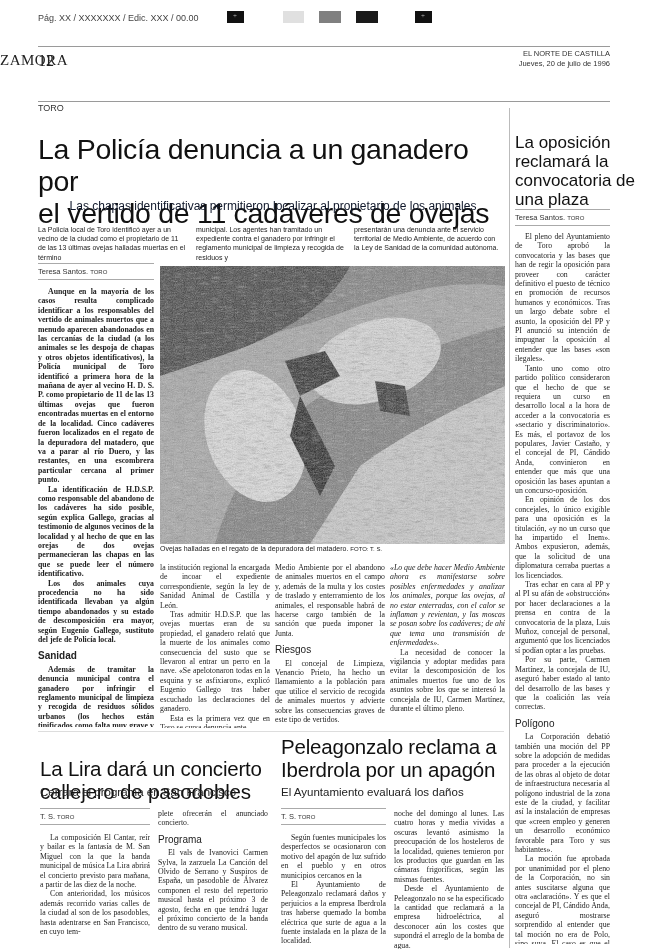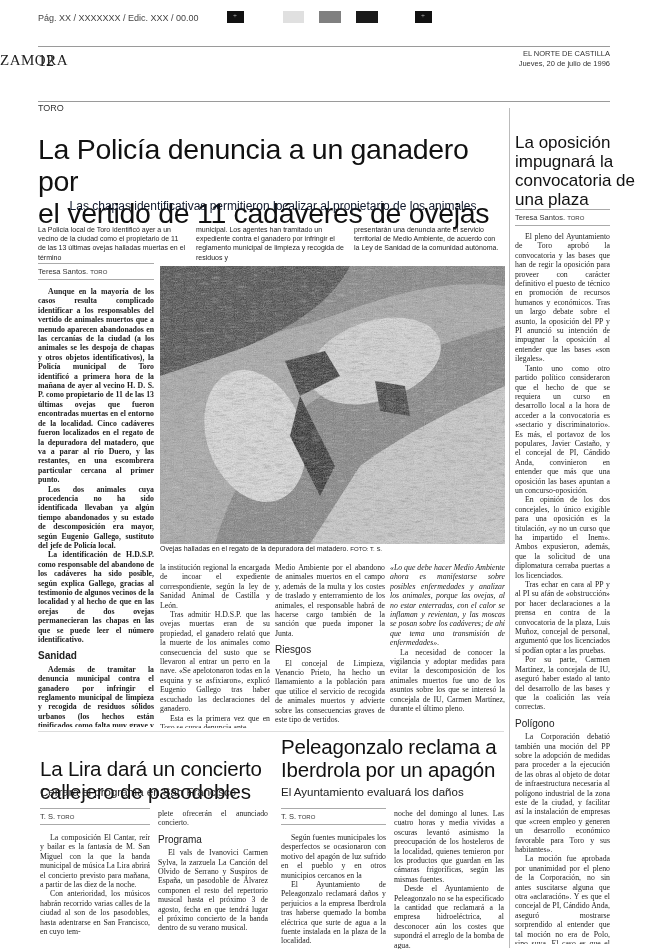--- a/index.html
+++ b/index.html
@@ -148,7 +148,7 @@
 </div>
 
 <div class="abs vrule" style="left:509px;top:108px;height:840px;"></div>
-<div class="abs side-head sans">La oposición impugnará la convocatoria de una plaza</div>
+<div class="abs side-head sans">La oposición reclamará la convocatoria de una plaza</div>
 <div class="abs byline-box sans" style="left:515px;top:209px;width:95px;">
   <span>Teresa Santos.</span>
   <span style="font-size:6px;">TORO</span>

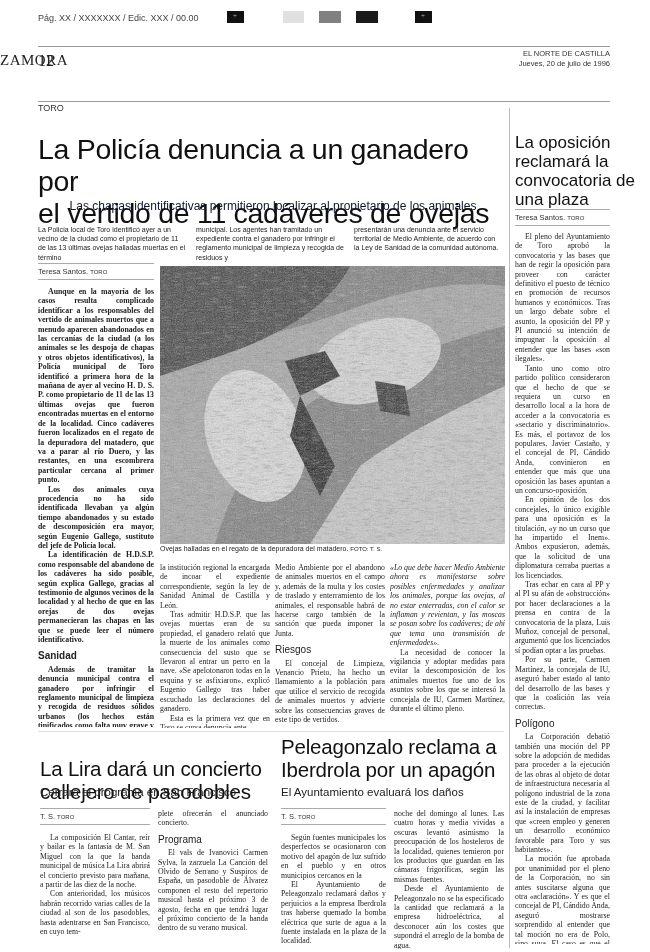--- a/index.html
+++ b/index.html
@@ -82,8 +82,8 @@
 
 <div class="abs body serif" style="left:38px;top:287px;width:116px;height:440px;overflow:hidden;font-weight:bold;">
   <p>Aunque en la mayoría de los casos resulta complicado identificar a los responsables del vertido de animales muertos que a menudo aparecen abandonados en las cercanías de la ciudad (a los animales se les despoja de chapas y otros objetos identificativos), la Policía municipal de Toro identificó a primera hora de la mañana de ayer al vecino H. D. S. P. como propietario de 11 de las 13 últimas ovejas que fueron encontradas muertas en el entorno de la localidad. Cinco cadáveres fueron localizados en el regato de la depuradora del matadero, que va a parar al río Duero, y las restantes, en una escombrera particular cercana al primer punto.</p>
+  <p>La identificación de H.D.S.P. como responsable del abandono de los cadáveres ha sido posible, según explica Gallego, gracias al testimonio de algunos vecinos de la localidad y al hecho de que en las orejas de dos ovejas permanecieran las chapas en las que se puede leer el número identificativo.</p>
   <p>Los dos animales cuya procedencia no ha sido identificada llevaban ya algún tiempo abandonados y su estado de descomposición era mayor, según Eugenio Gallego, sustituto del jefe de Policía local.</p>
-  <p>La identificación de H.D.S.P. como responsable del abandono de los cadáveres ha sido posible, según explica Gallego, gracias al testimonio de algunos vecinos de la localidad y al hecho de que en las orejas de dos ovejas permanecieran las chapas en las que se puede leer el número identificativo.</p>
   <div class="subsec">Sanidad</div>
   <p>Además de tramitar la denuncia municipal contra el ganadero por infringir el reglamento municipal de limpieza y recogida de residuos sólidos urbanos (los hechos están tipificados como falta muy grave y la sanción asciende a 5.000 pesetas), la Policía cursará denuncia ante el servicio territorial de Medio Ambiente para que sea</p>
 </div>

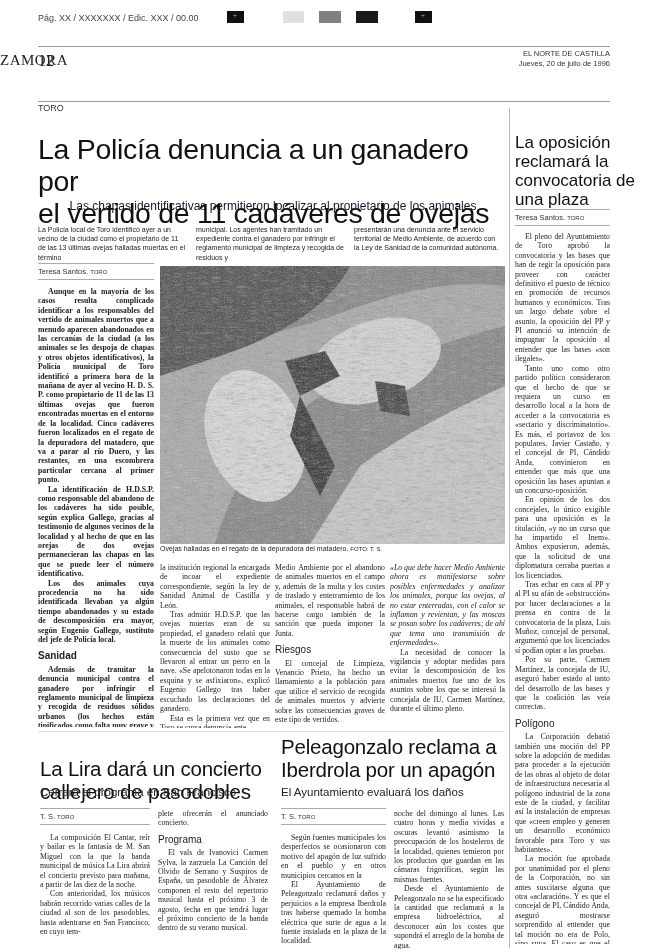--- a/index.html
+++ b/index.html
@@ -174,7 +174,7 @@
 </div>
 <div class="abs body serif" style="left:40px;top:833px;width:110px;height:115px;overflow:hidden;">
   <p>La composición El Cantar, reír y bailar es la fantasía de M. San Miguel con la que la banda municipal de música La Lira abrirá el concierto previsto para mañana, a partir de las diez de la noche.</p>
-  <p>Con anterioridad, los músicos habrán recorrido varias calles de la ciudad al son de los pasodobles, hasta adentrarse en San Francisco, en cuyo tem-</p>
+  <p>Con anterioridad, los músicos además recorrido varias calles de la ciudad al son de los pasodobles, hasta adentrarse en San Francisco, en cuyo tem-</p>
 </div>
 <div class="abs body serif" style="left:158px;top:809px;width:110px;height:140px;overflow:hidden;">
   <p class="noind">plete ofrecerán el anunciado concierto.</p>

